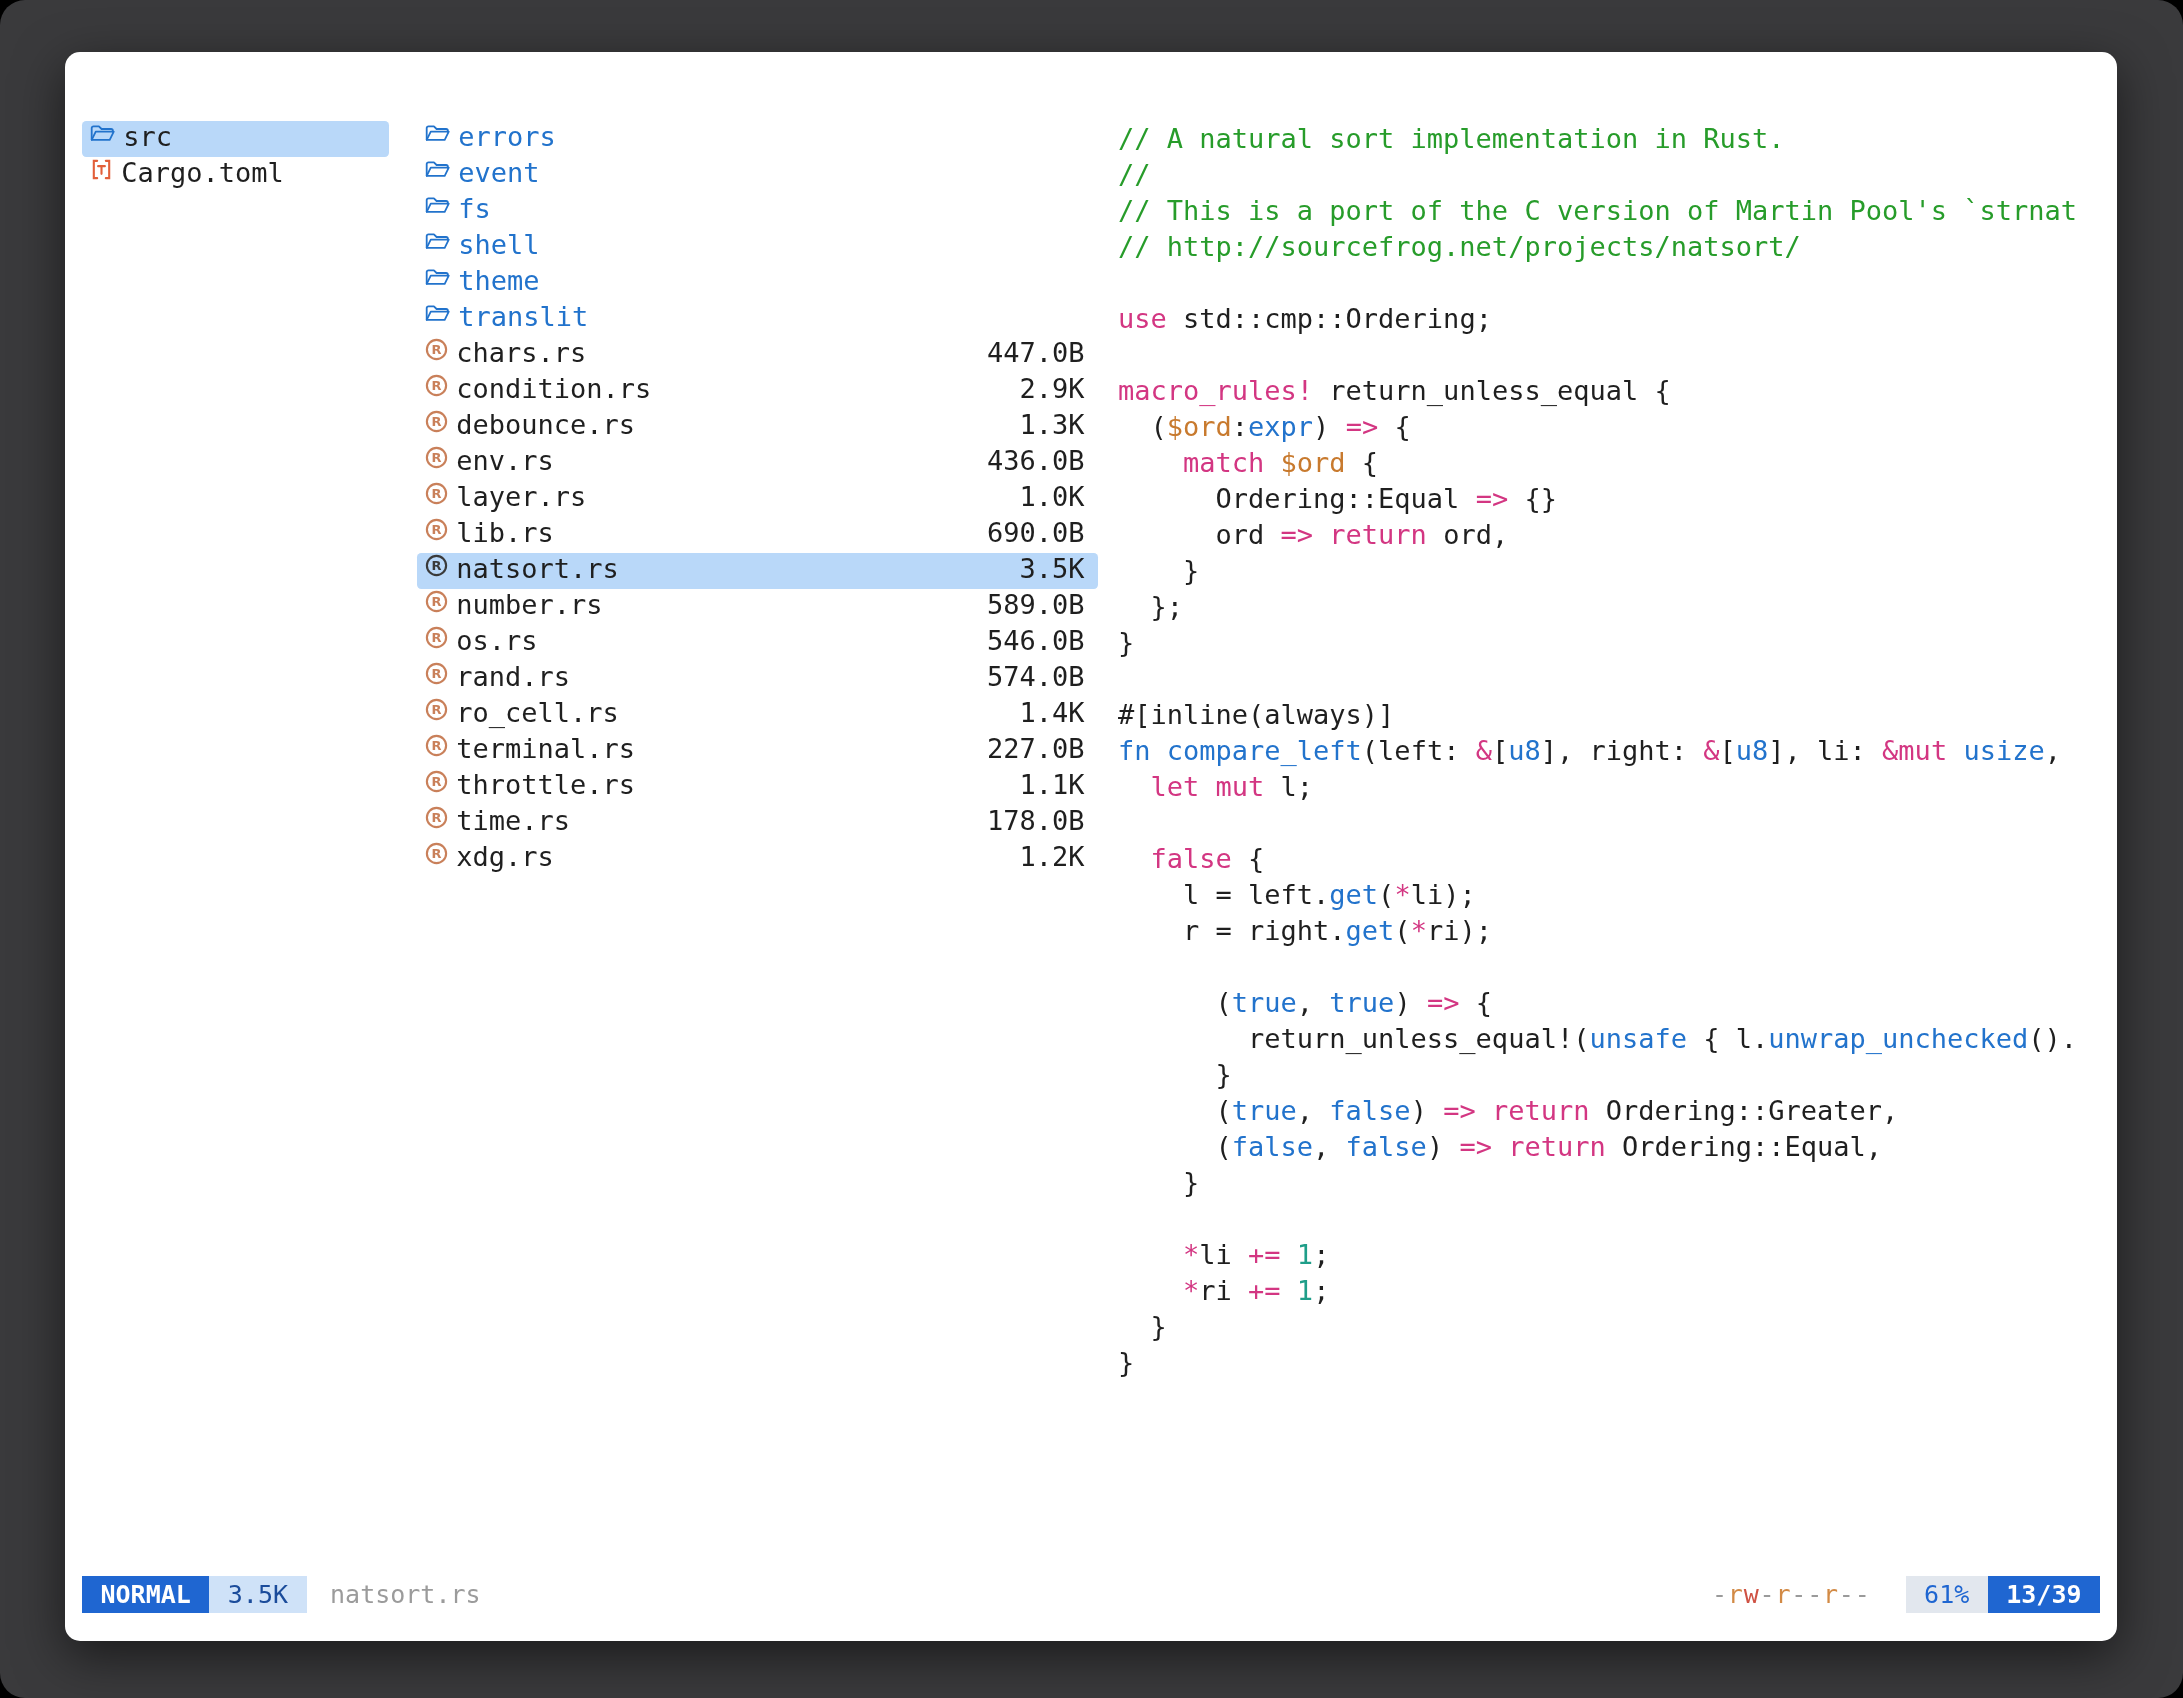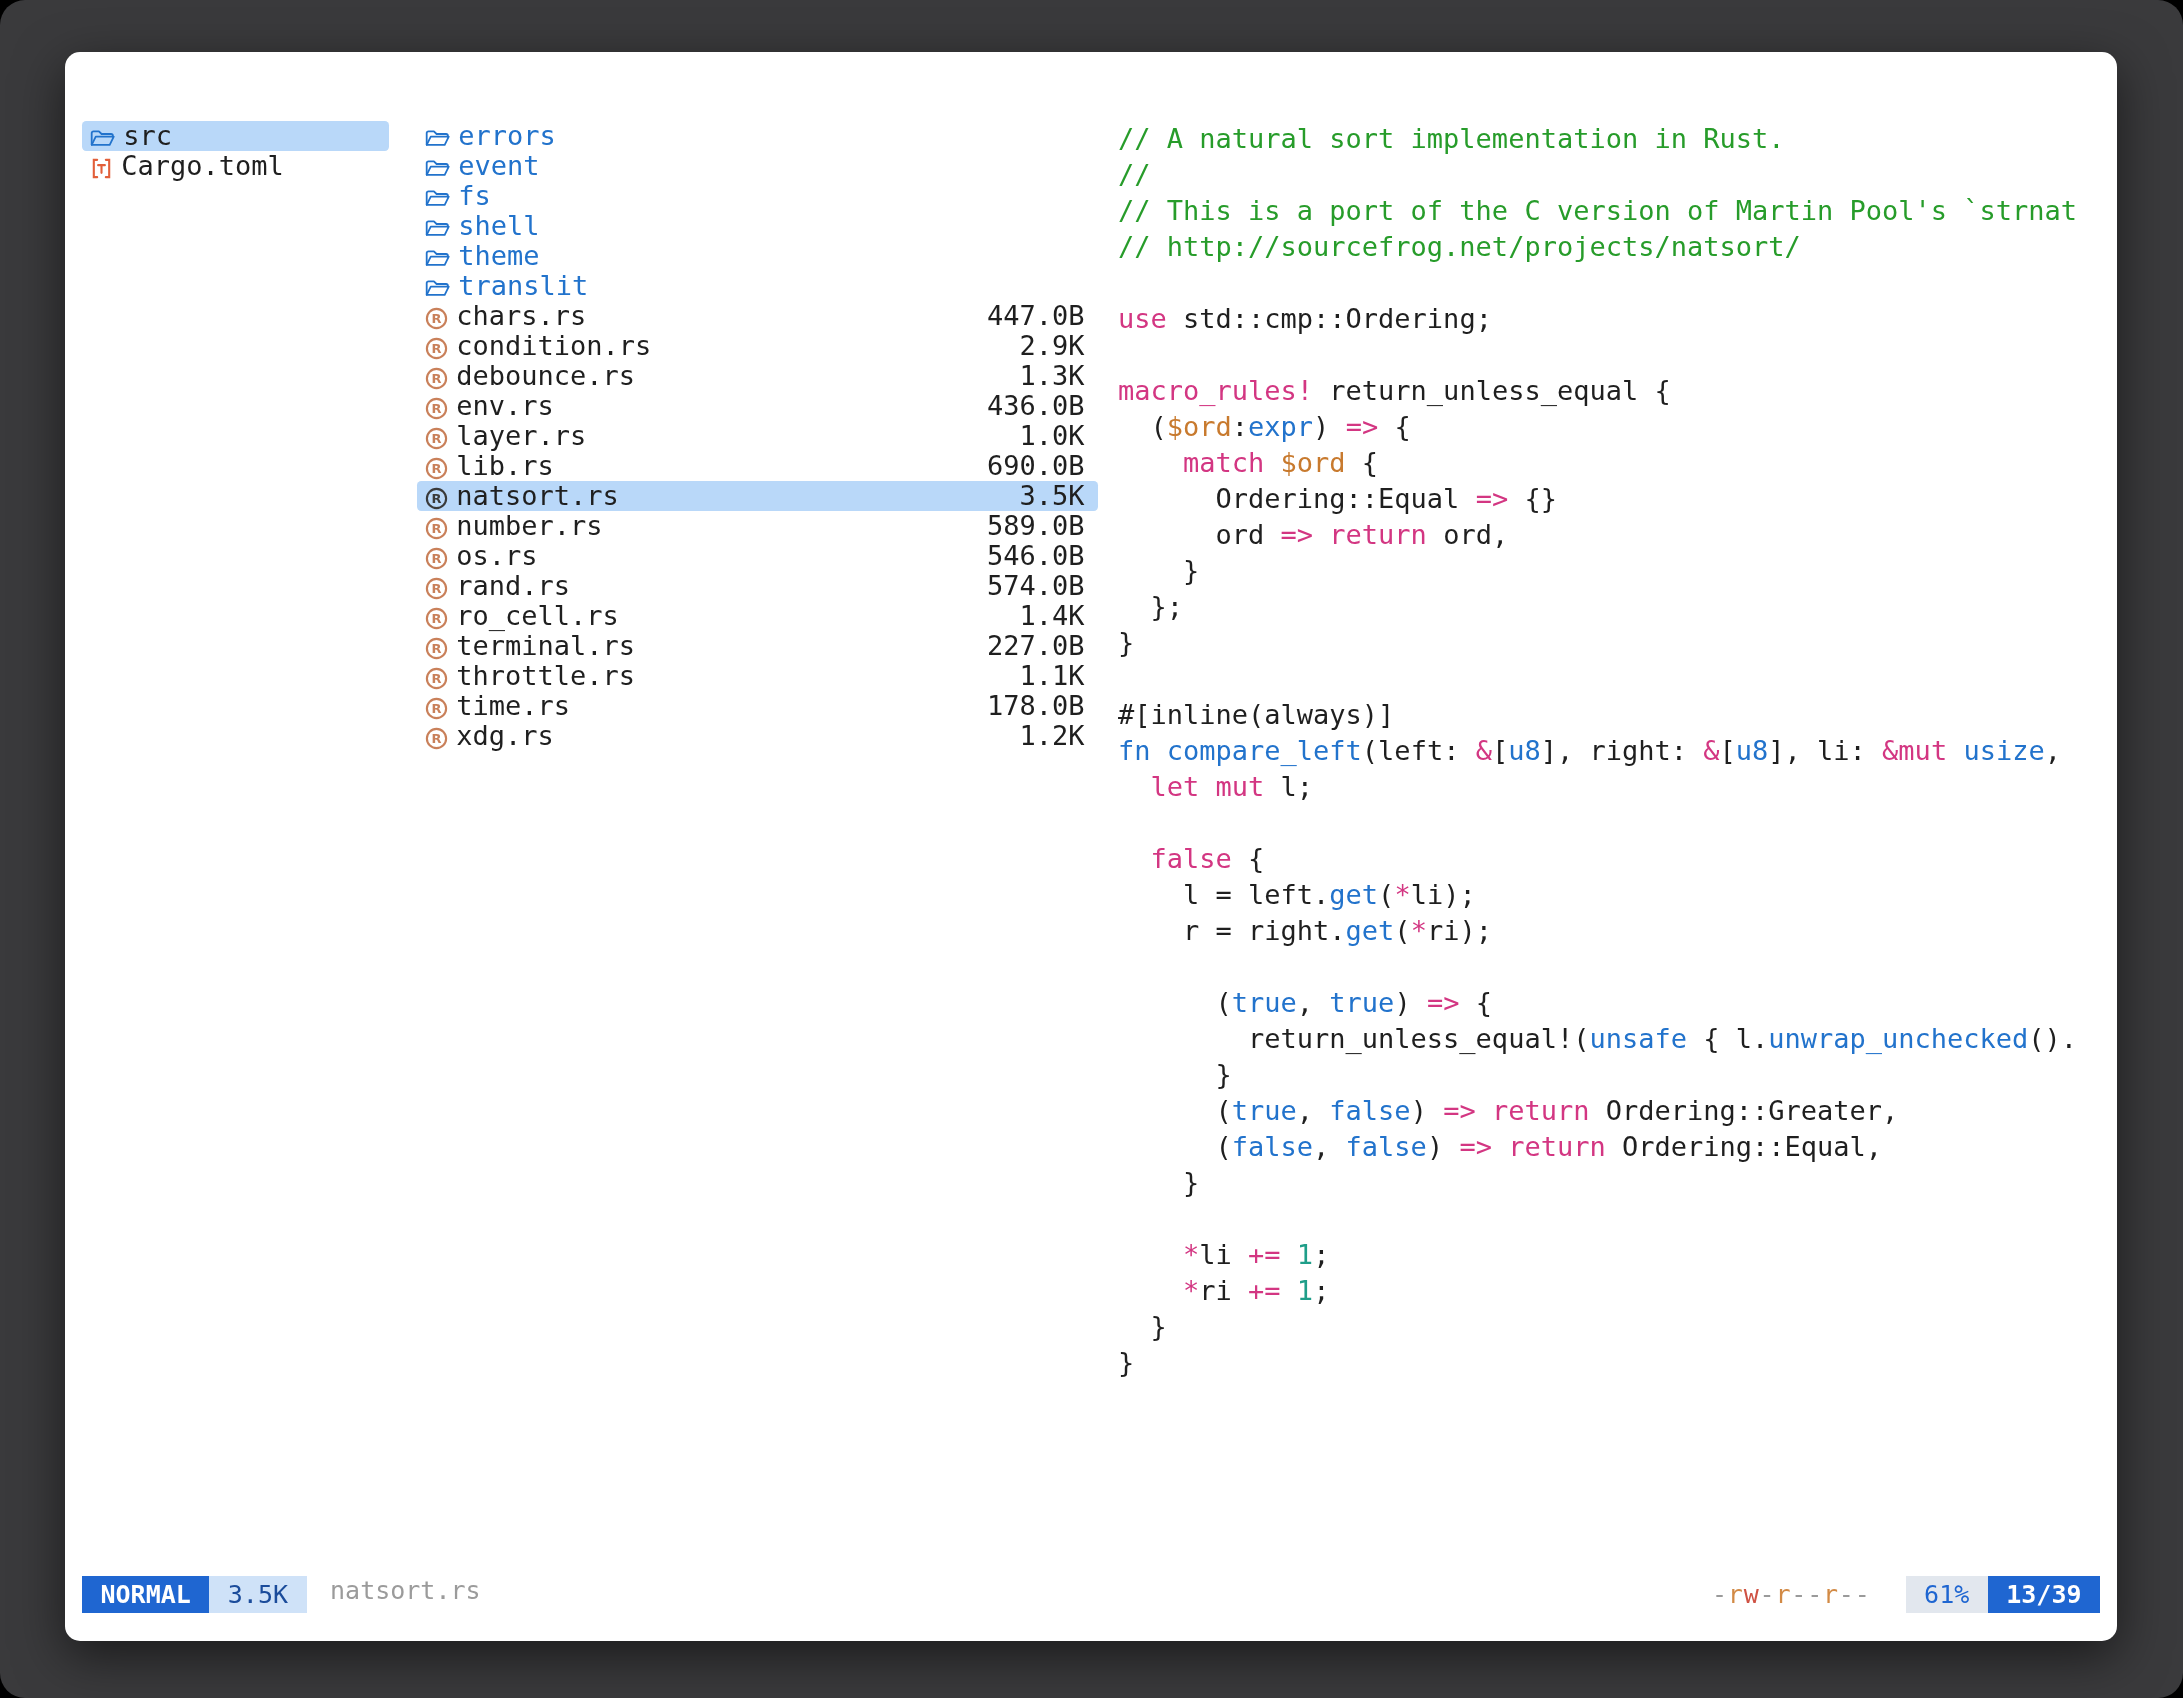--- a/index.html
+++ b/index.html
@@ -11,7 +11,7 @@
   .pane-parent{left:17px;width:307px}
   .pane-current{left:352px;width:681px}
   .pane-preview{left:1053px;width:986px;overflow:hidden}
-  .file-row{display:flex;align-items:flex-end;height:30px;padding:0 13.4px 0 6.7px;border-radius:4.2px}
+  .file-row{display:flex;align-items:flex-start;height:36px;padding:0 13.4px 0 6.7px;border-radius:4.2px}
   .file-row.selected{background:var(--hl,#b9d8f9)}
   .icon{flex:0 0 auto;margin-right:7.6px;display:block}
   .file-name{white-space:pre}

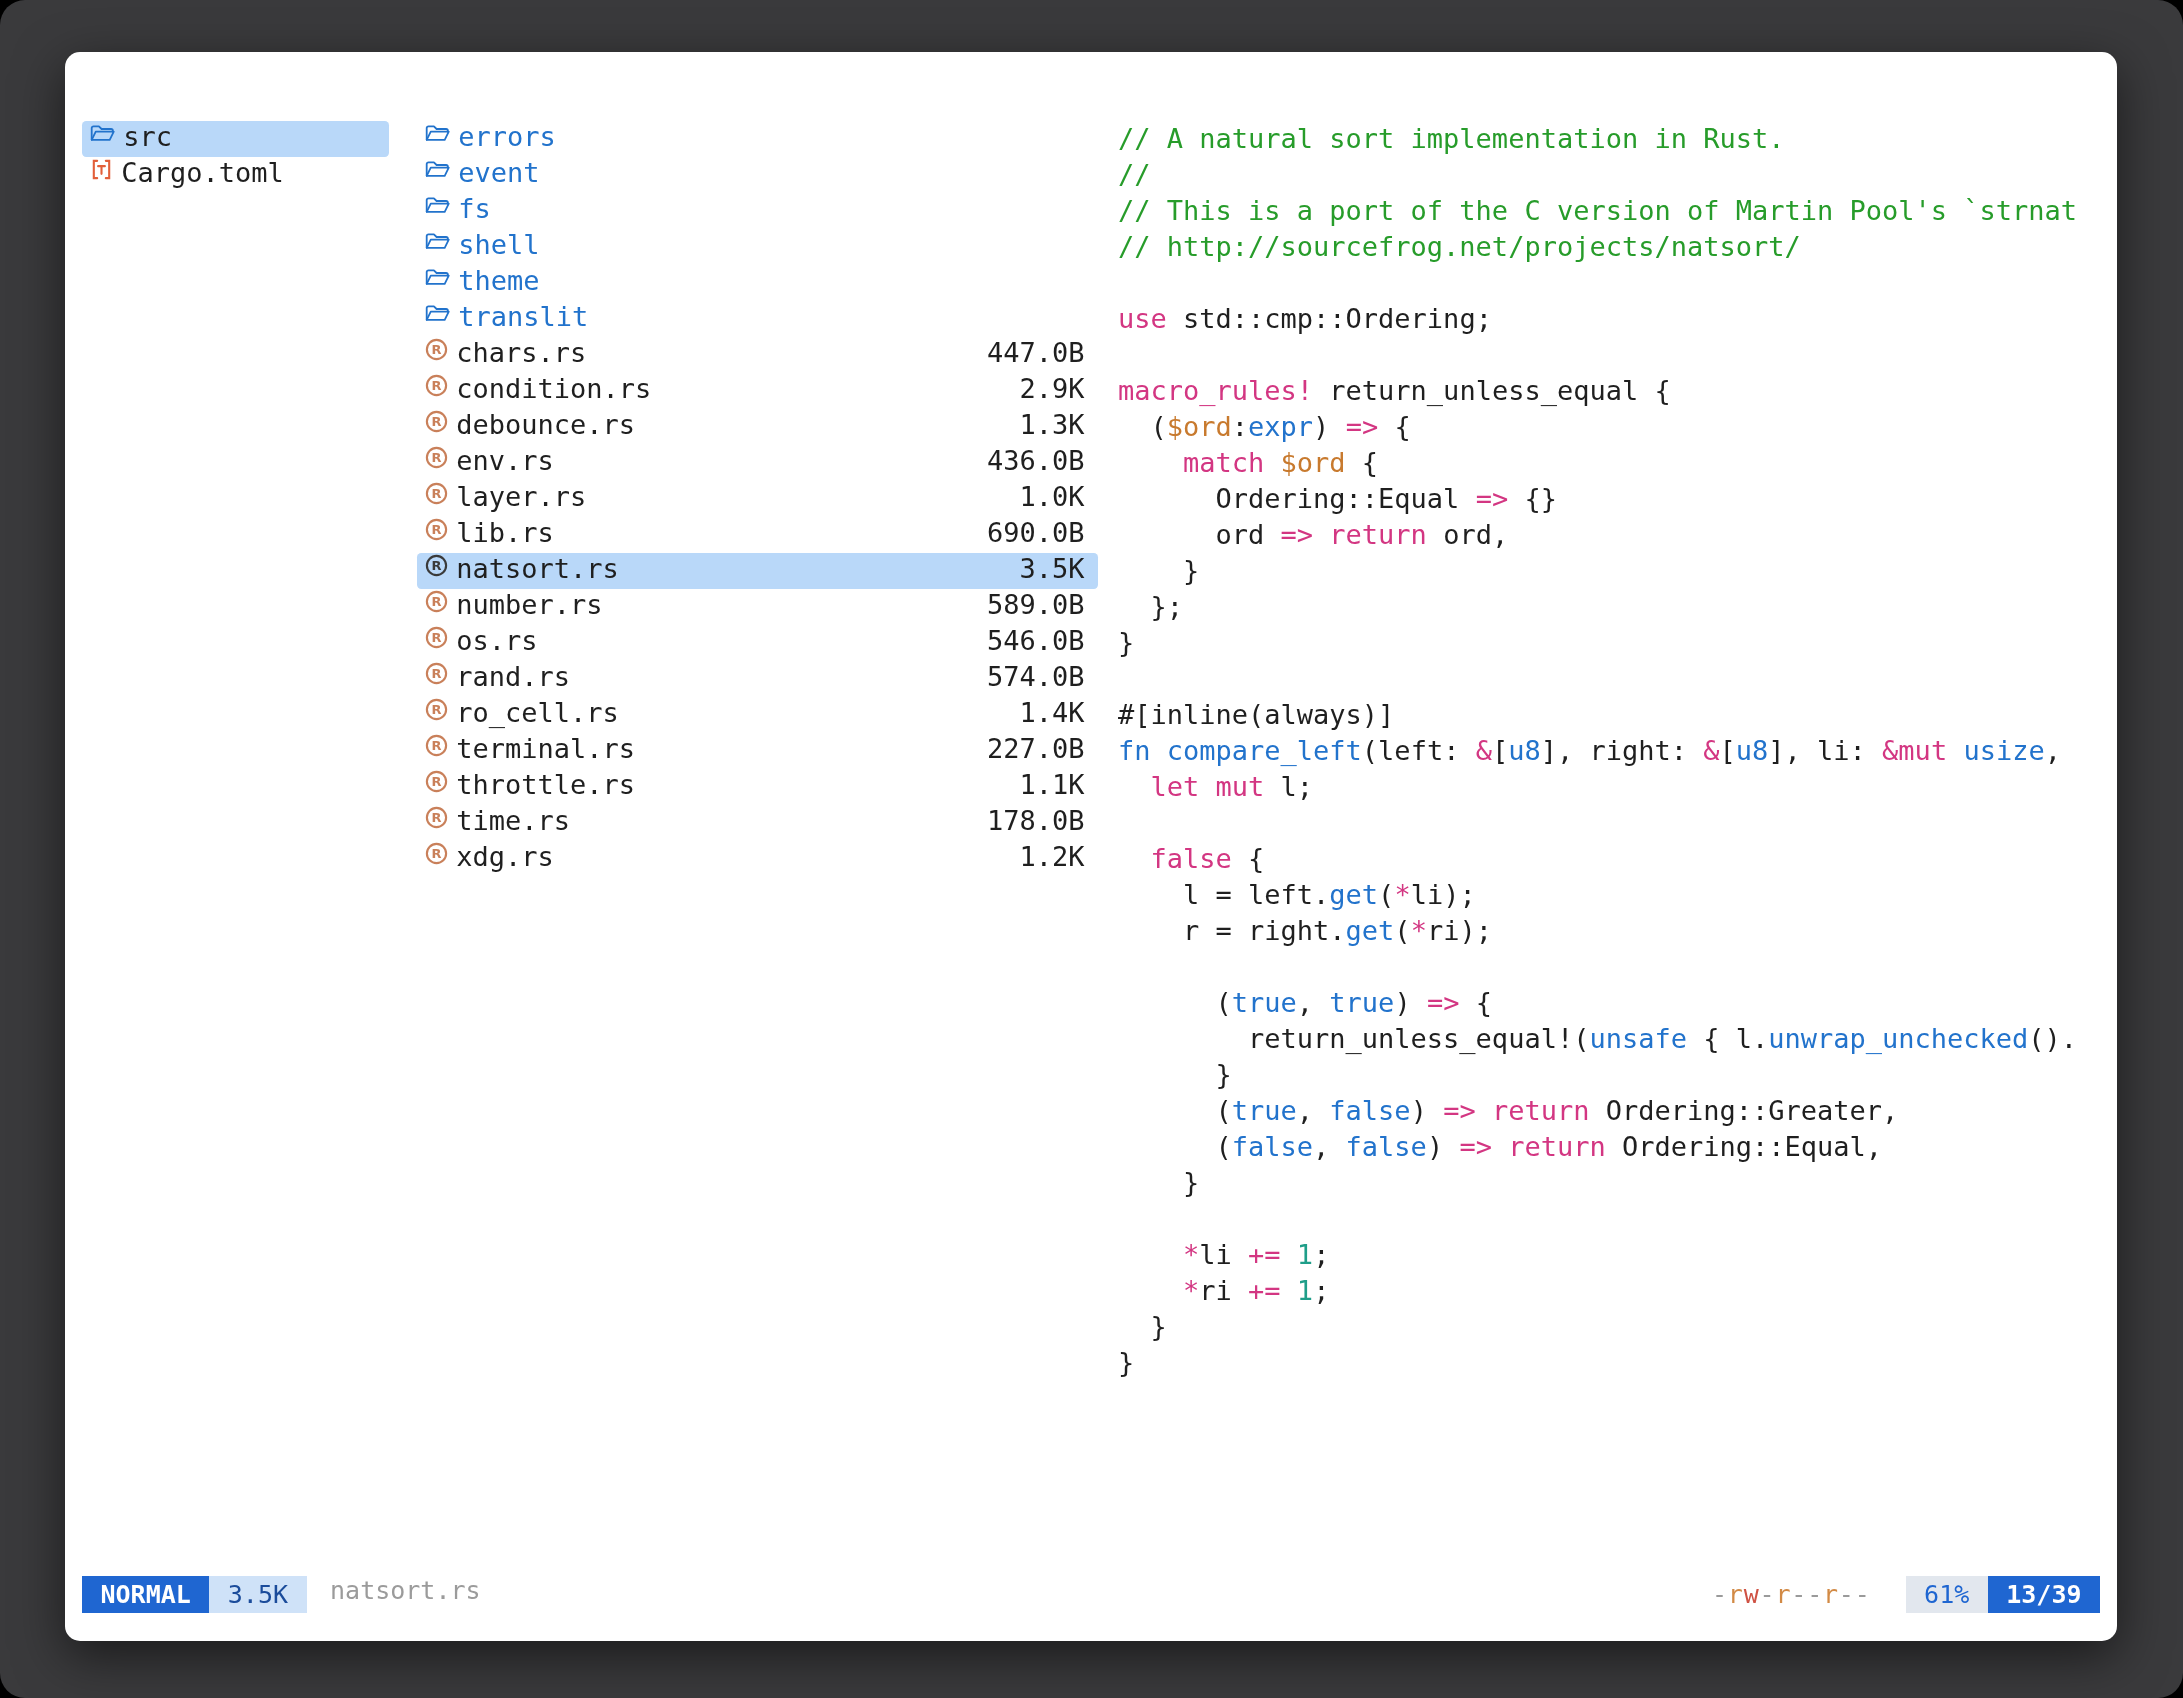--- a/index.html
+++ b/index.html
@@ -24,7 +24,7 @@
   .tok-o{color:var(--syn-orange,#c87a2e)}
   .tok-n{color:var(--syn-number,#1f9e89)}
   .tok-t{color:var(--syn-text,#1f1f1f)}
-  .statusbar{position:absolute;left:17px;right:17px;bottom:28.5px;height:37px;display:flex;align-items:flex-start;font-size:25px}
+  .statusbar{position:absolute;left:17px;right:17px;bottom:28.5px;height:37px;display:flex;align-items:center;font-size:25px}
   .badge{height:37px;line-height:37px;padding:0 18.5px;white-space:pre}
   .badge-mode{background:var(--mode-bg,#1f66d1);color:var(--mode-fg,#fff);font-weight:bold}
   .badge-size{background:var(--size-badge-bg,#cfe2f8);color:var(--size-badge-fg,#1b4c9b)}

